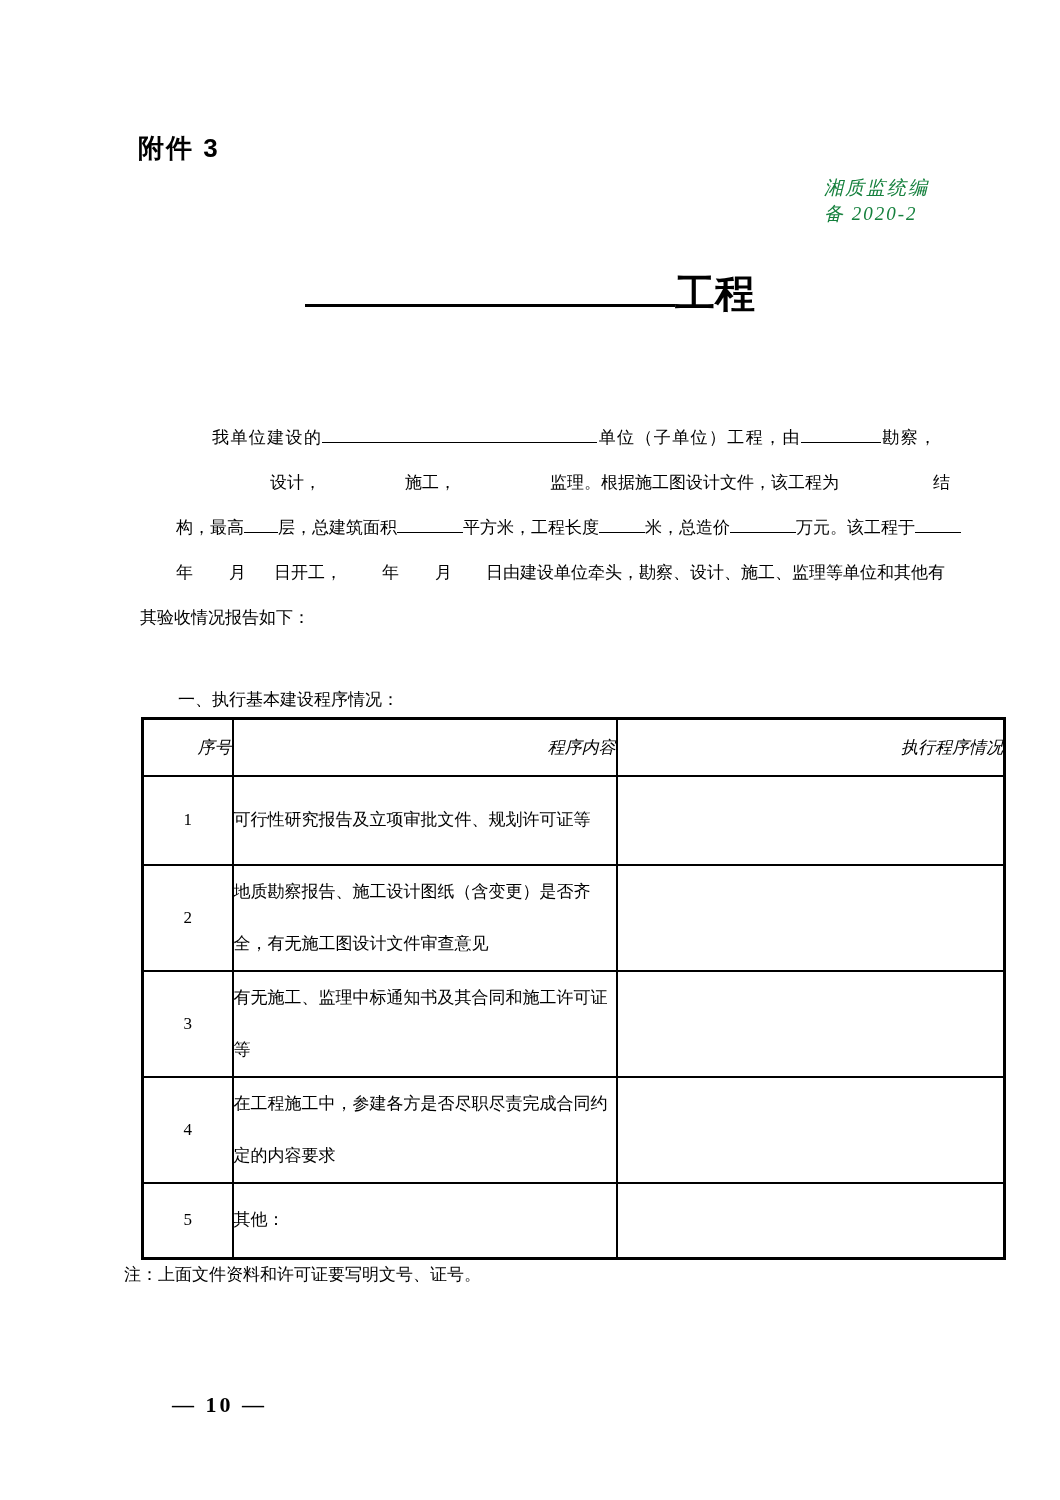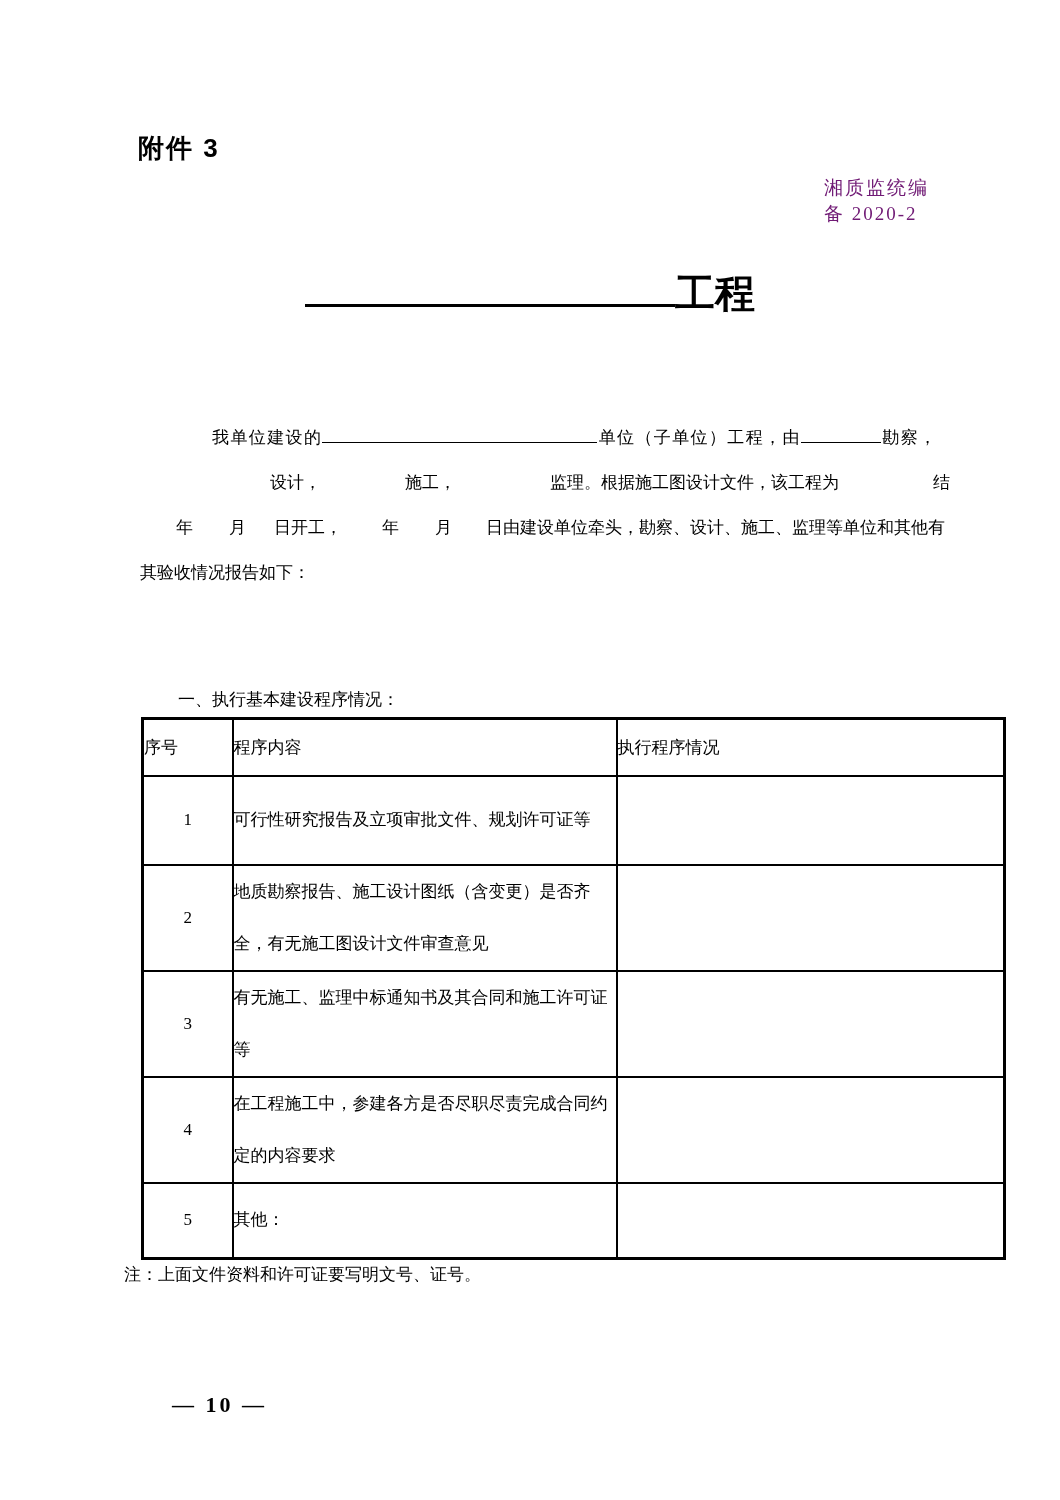--- a/index.html
+++ b/index.html
@@ -66,7 +66,7 @@
 
   <div class="attachment">附件 3</div>
 
-  <div class="stamp" style="color: #701a75;">
+  <div class="stamp" style="color: #15803d; font-style: italic;">
     <div>湘质监统编</div>
     <div>备 2020-2</div>
   </div>

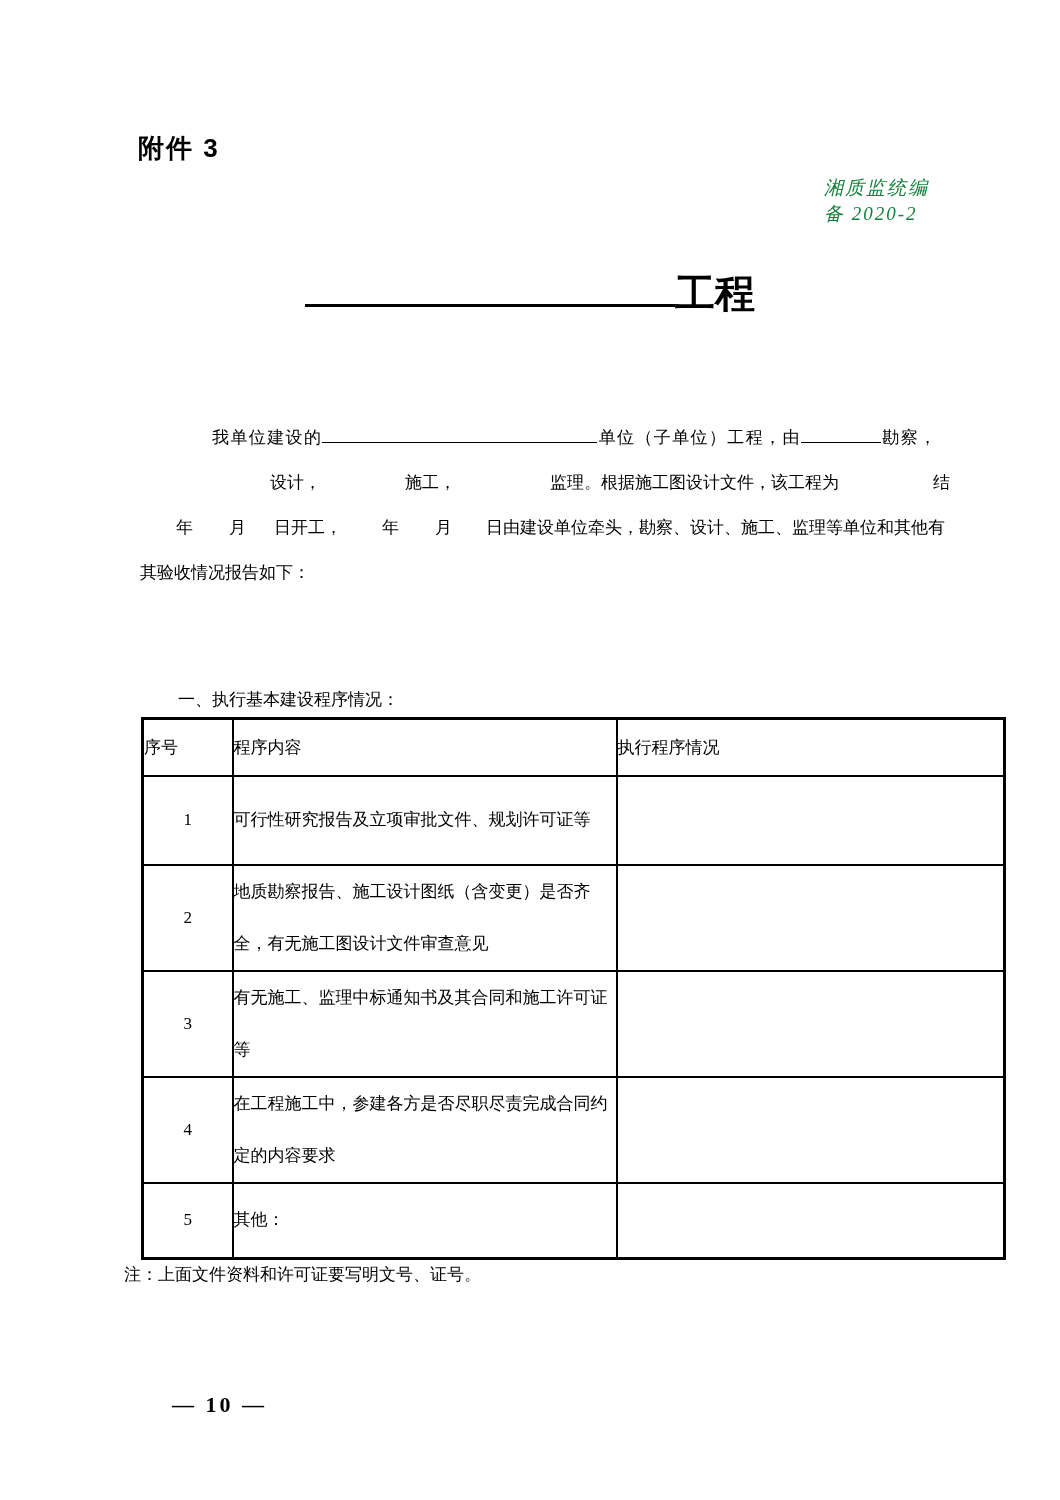--- a/index.html
+++ b/index.html
@@ -78,6 +78,7 @@
   <div class="paragraph" id="paragraph">
       <div class="para-line fill" style="padding-left: 36px;"><span>我单位建设的</span><span class="seg-blank" style="width: 275px;"></span><span>单位（子单位）工程，由</span><span class="seg-blank" style="width: 80px;"></span><span>勘察，</span></div>
       <div class="para-line fill" style="padding-left: 94px;"><span>设计，</span><span class="seg-gap" style="width: 84px;"></span><span>施工，</span><span class="seg-gap" style="width: 94px;"></span><span>监理。根据施工图设计文件，该工程为</span><span class="seg-gap" style="width: 94px;"></span><span>结</span></div>
+      <div class="para-line fill"><span>构，最高</span><span class="seg-blank" style="width: 34px;"></span><span>层，总建筑面积</span><span class="seg-blank" style="width: 66px;"></span><span>平方米，工程长度</span><span class="seg-blank" style="width: 46px;"></span><span>米，总造价</span><span class="seg-blank" style="width: 66px;"></span><span>万元。该工程于</span><span class="seg-blank" style="width: 46px;"></span></div>
       <div class="para-line fill"><span>年</span><span class="seg-gap" style="width: 36px;"></span><span>月</span><span class="seg-gap" style="width: 28px;"></span><span>日开工，</span><span class="seg-gap" style="width: 40px;"></span><span>年</span><span class="seg-gap" style="width: 36px;"></span><span>月</span><span class="seg-gap" style="width: 34px;"></span><span>日由建设单位牵头，勘察、设计、施工、监理等单位和其他有</span></div>
       <div class="para-line"><span>其验收情况报告如下：</span></div>
     </div>

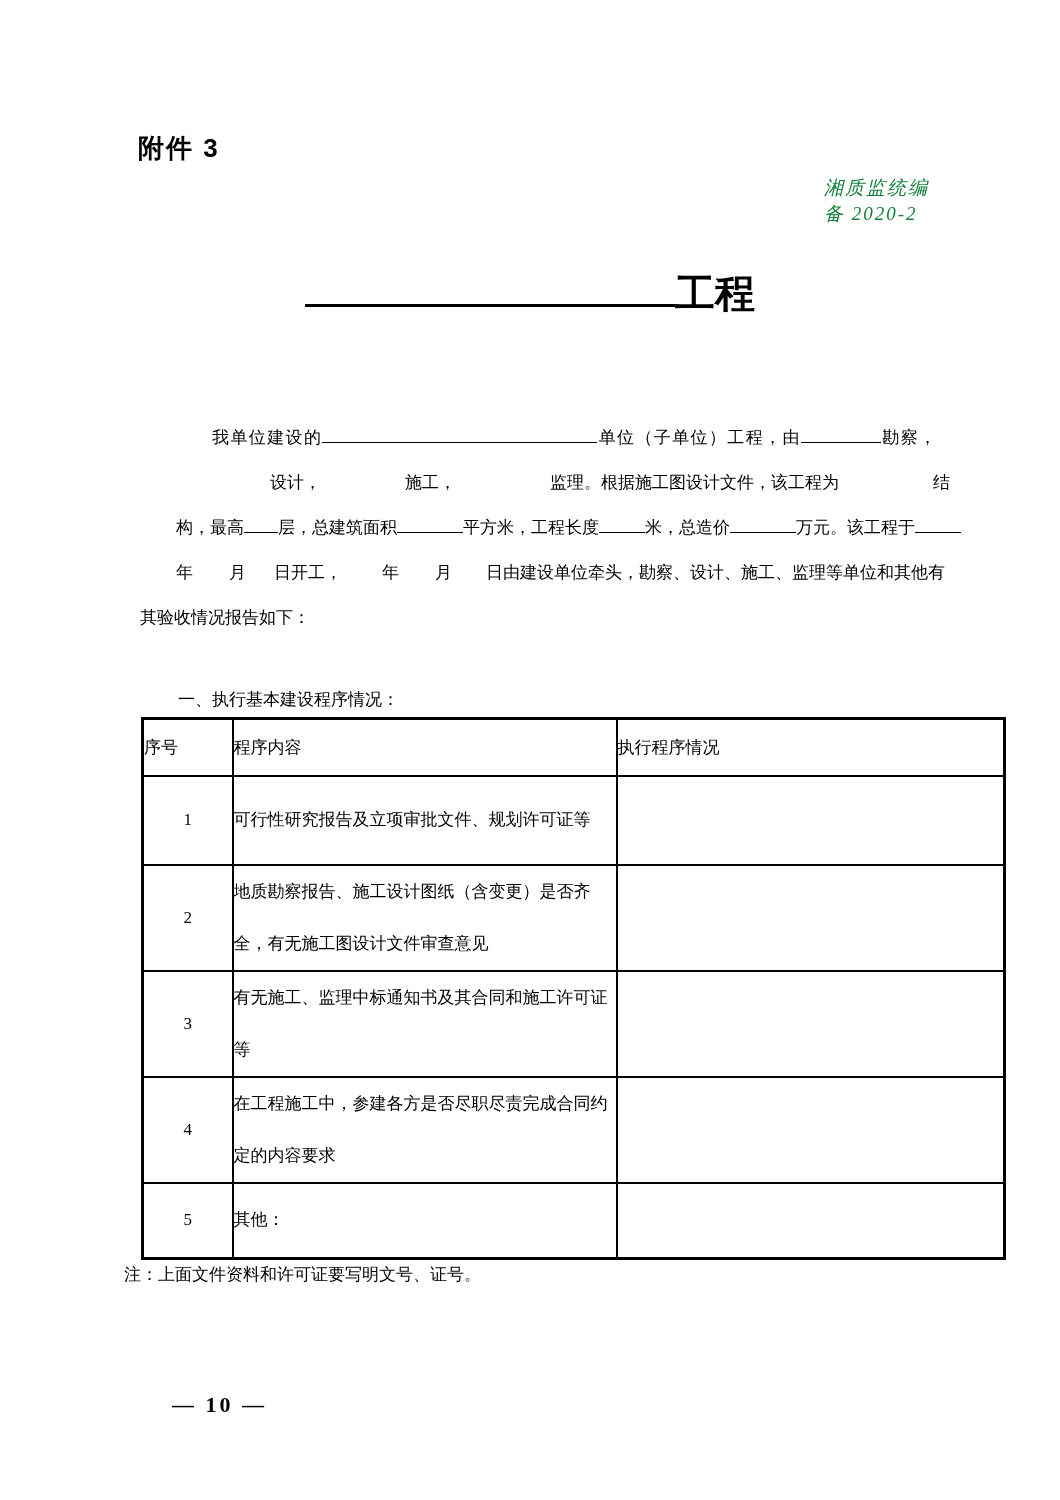--- a/index.html
+++ b/index.html
@@ -53,7 +53,7 @@
     border: 2px solid #000; font-weight: normal; padding: 0;
   }
   table.proc thead tr { height: 57px; }
-  table.proc th { text-align: left; }
+  table.proc th { text-align: right; font-style: italic; }
   td.cell-no { text-align: center; }
   td.cell-content { padding: 0 16px; line-height: 52px; white-space: normal; }
   .footnote { position: absolute; left: 124px; top: 1263px; font-size: 17px; }

